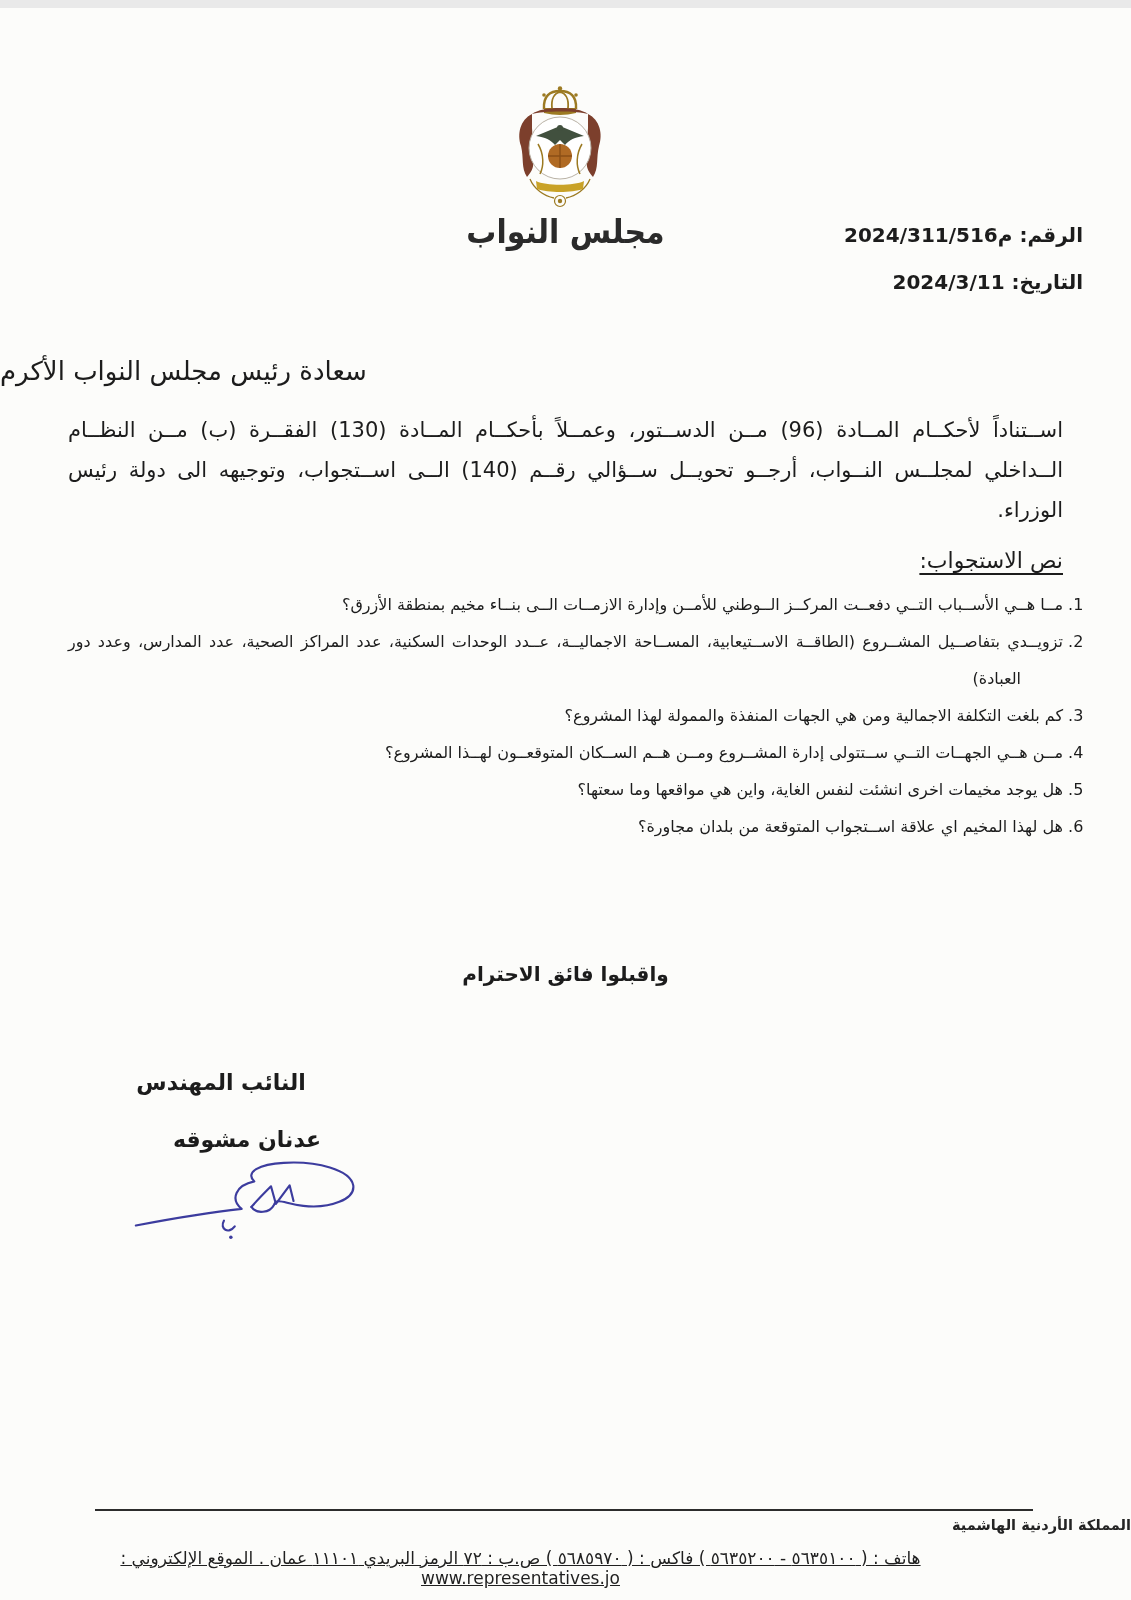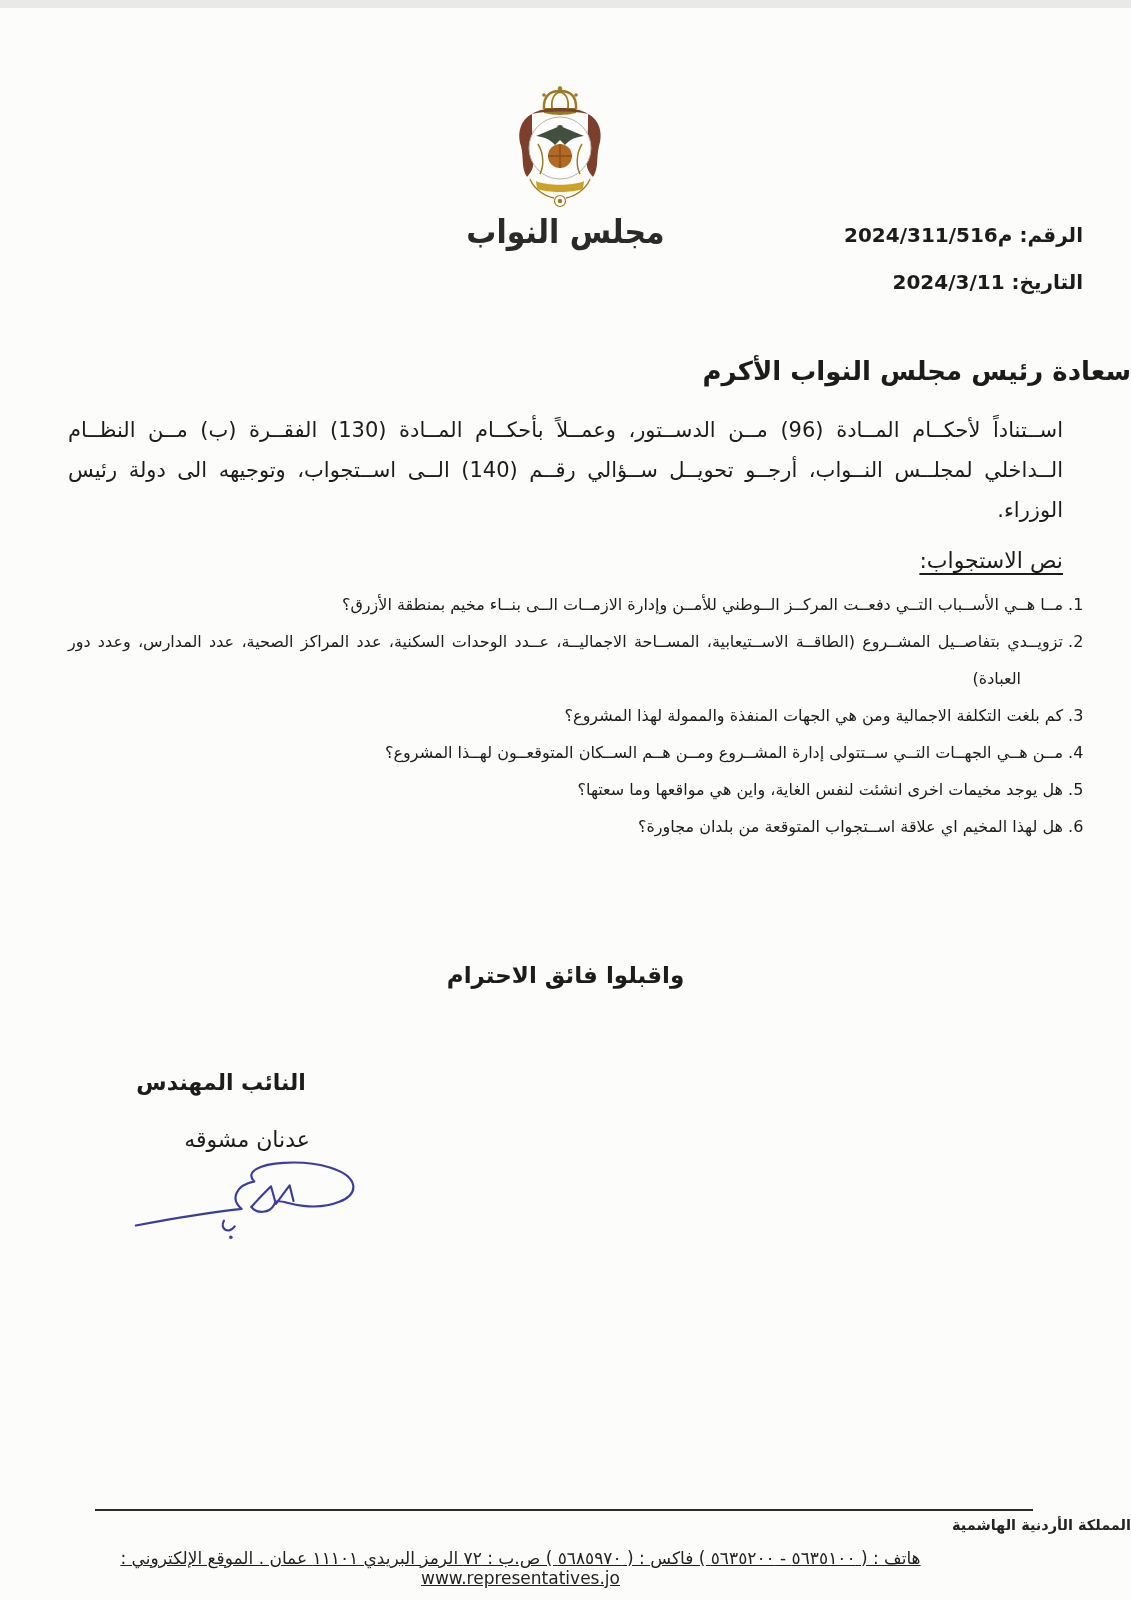--- a/index.html
+++ b/index.html
@@ -24,8 +24,8 @@
   }
 
   .salutation{
-    left:0;right:0;top:348px;text-align:right;
-    font-weight:bold;font-size:26px;direction:rtl;
+    left:0;right:0;top:348px;text-align:left;
+    font-weight:normal;font-size:26px;direction:rtl;
   }
 
   .intro{

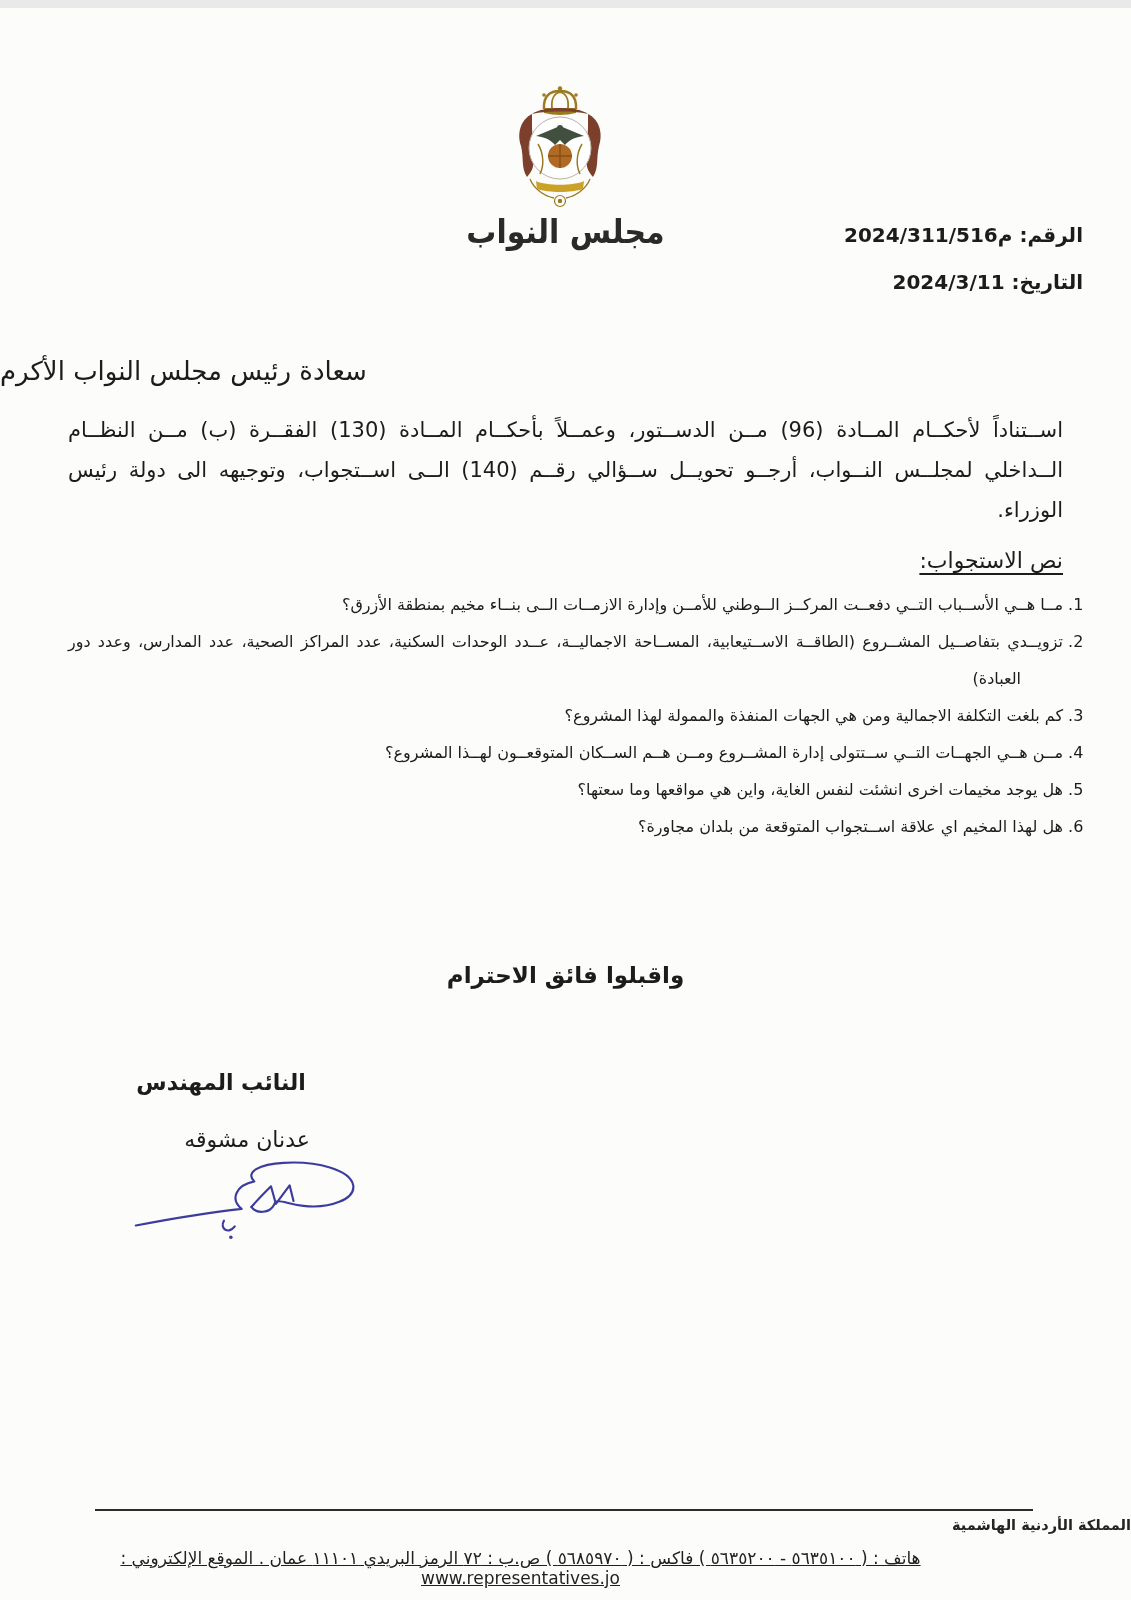--- a/index.html
+++ b/index.html
@@ -53,7 +53,7 @@
 
   .closing{
     left:0;right:0;top:954px;text-align:center;
-    font-weight:bold;font-size:23px;direction:rtl;
+    font-weight:bold;font-size:20px;direction:rtl;
   }
 
   .signer-title{left:126px;width:190px;top:1062px;text-align:center;font-weight:bold;font-size:22px;direction:rtl;}

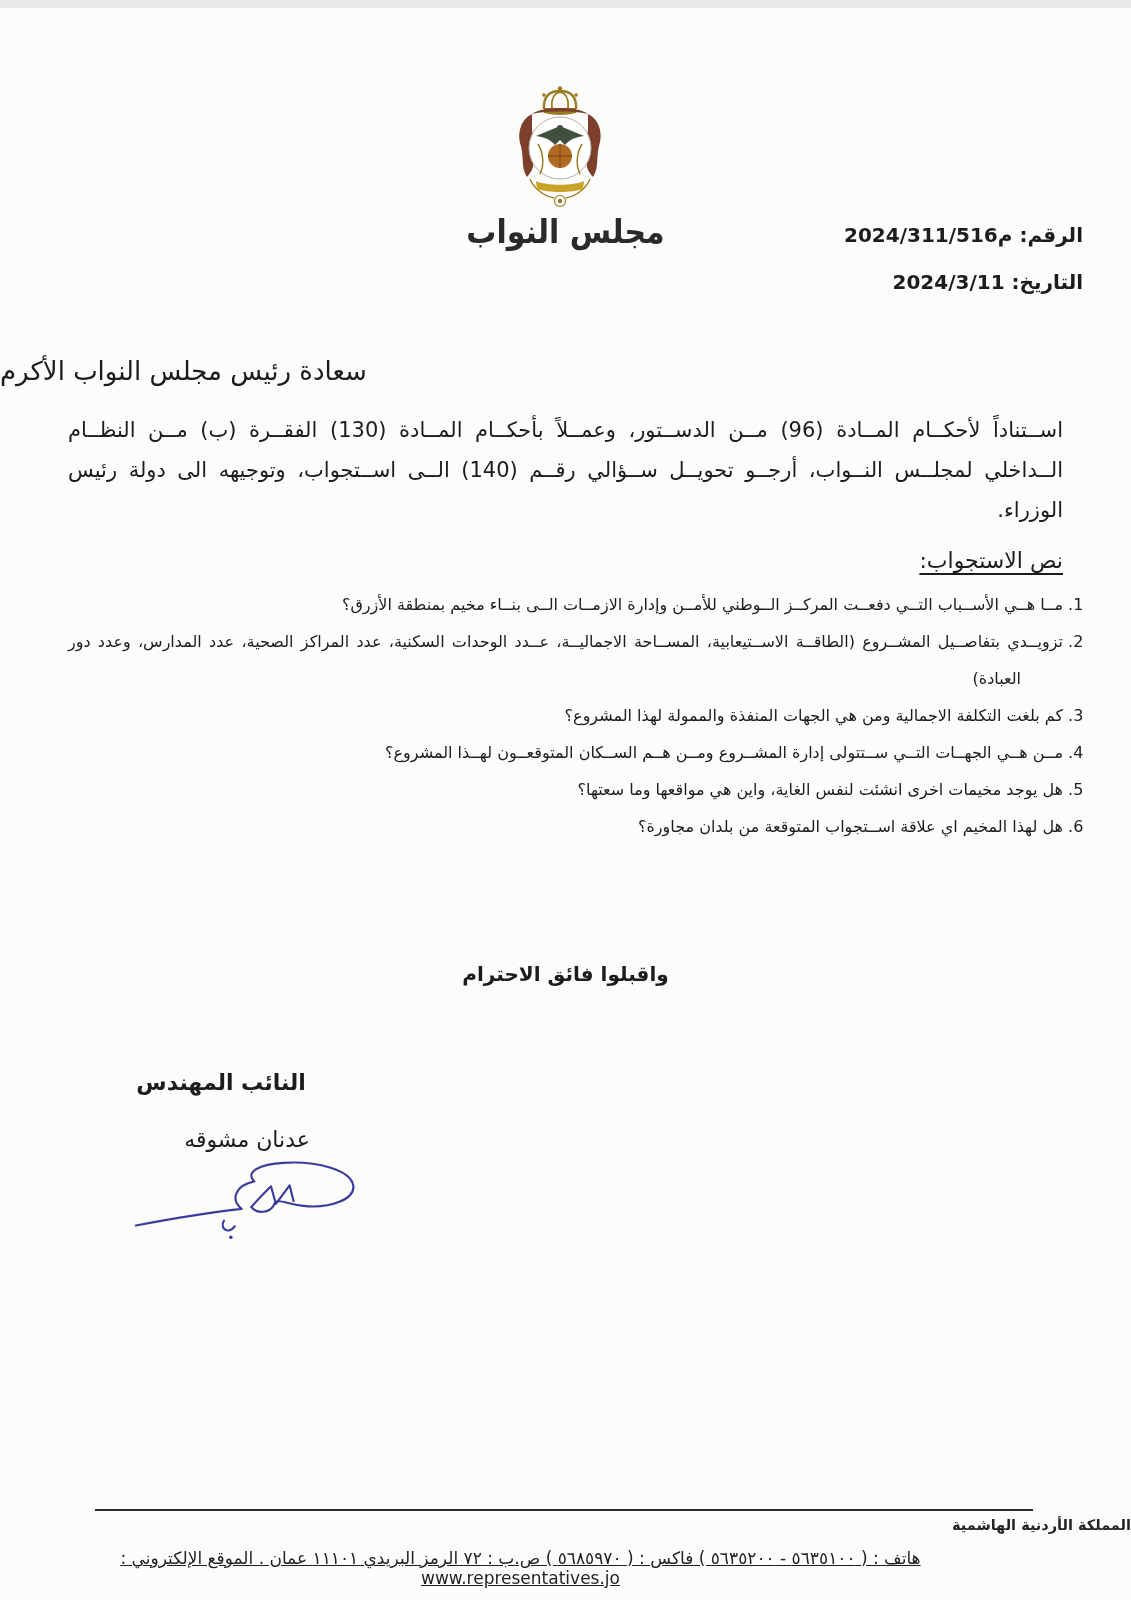--- a/index.html
+++ b/index.html
@@ -57,7 +57,7 @@
   }
 
   .signer-title{left:126px;width:190px;top:1062px;text-align:center;font-weight:bold;font-size:22px;direction:rtl;}
-  .signer-name{left:152px;width:190px;top:1119px;text-align:center;font-weight:normal;font-size:22px;direction:rtl;}
+  .signer-name{left:152px;width:190px;top:1119px;text-align:center;font-weight:bold;font-size:22px;direction:rtl;}
   .signature{left:130px;top:1146px;}
 
   .footer-rule{left:95px;width:938px;top:1501px;height:0;border-top:2px solid #2c2c2c;}

